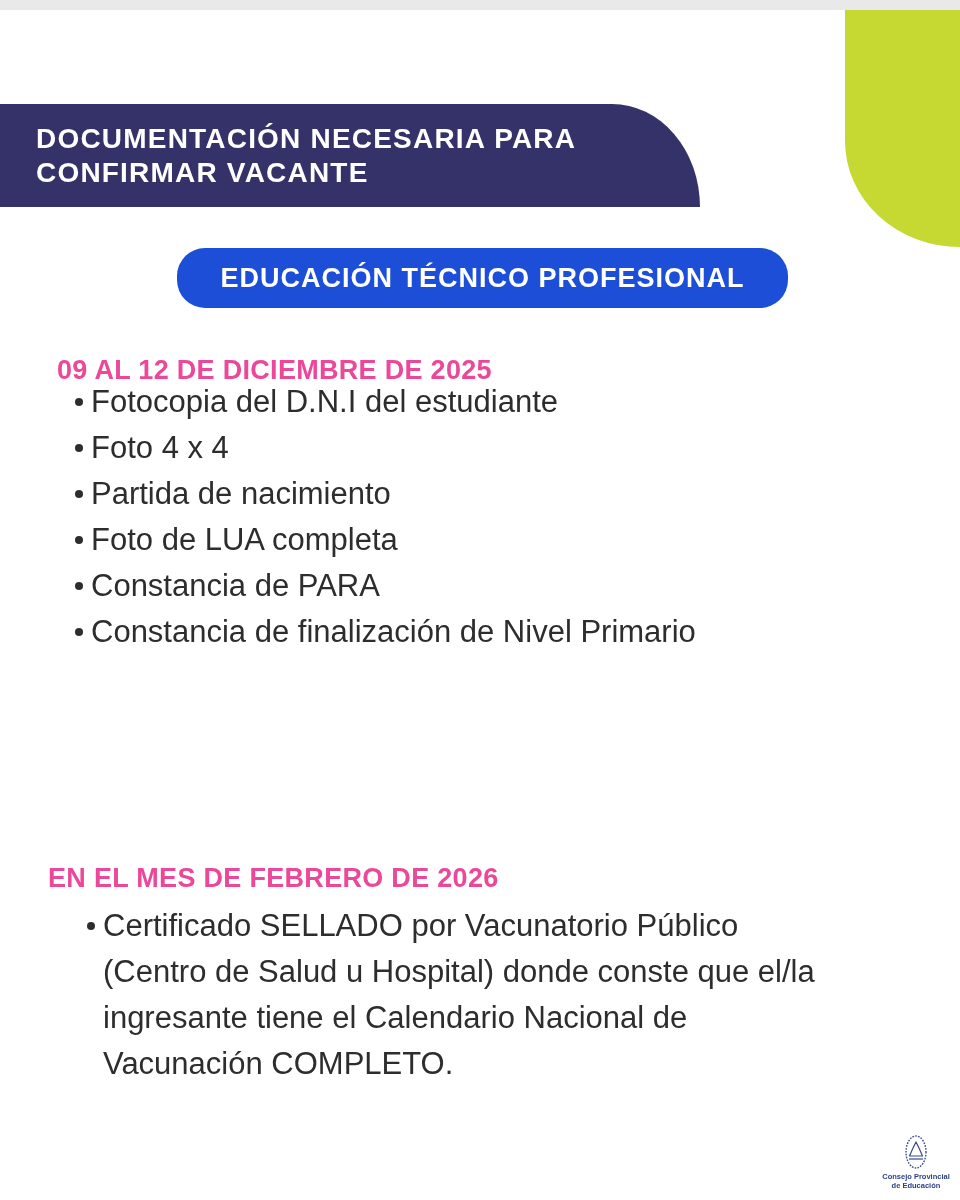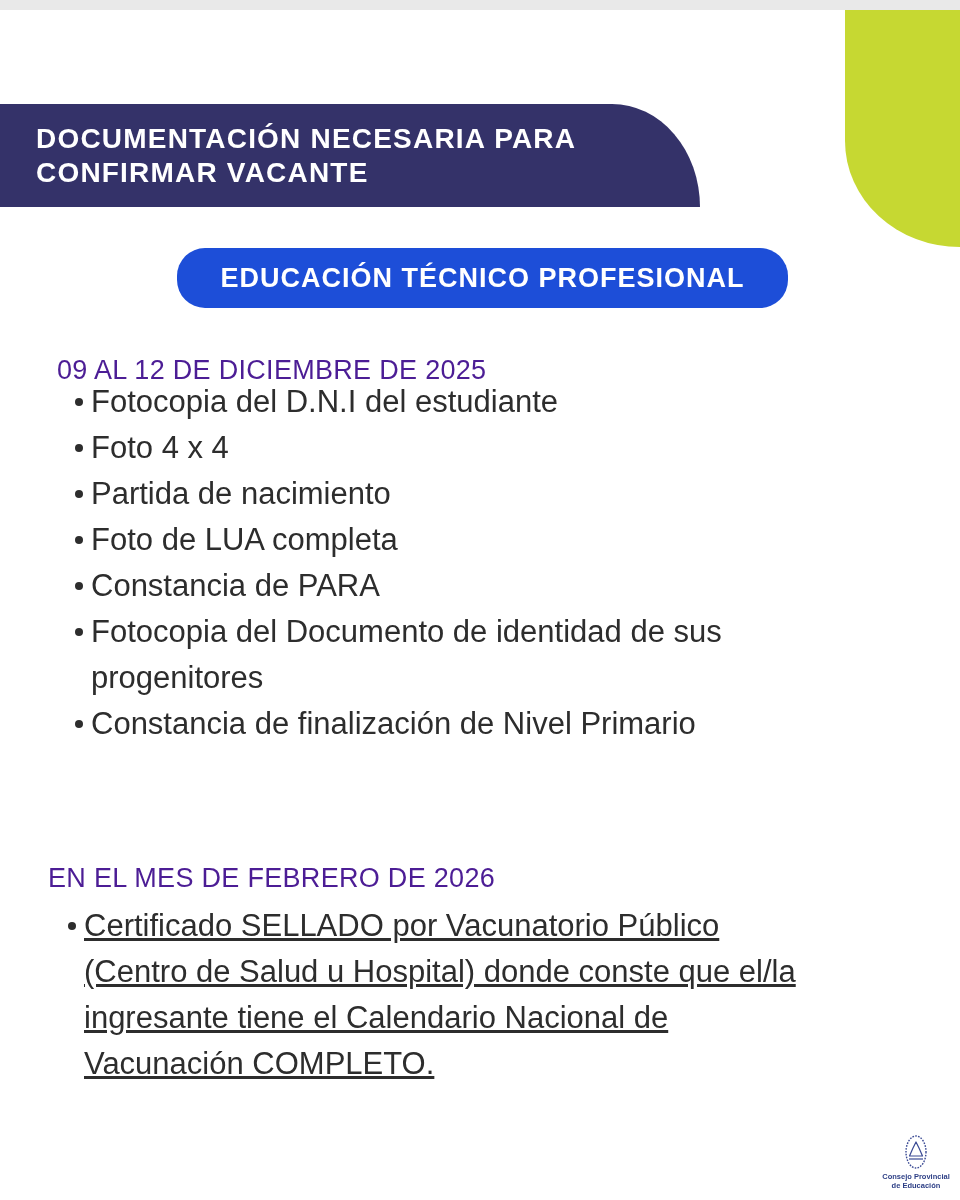--- a/index.html
+++ b/index.html
@@ -43,7 +43,7 @@
   
   .section-heading {
     position:absolute; margin:0;
-    color:#4c1d95; font-weight:normal; font-size:27px; line-height:27px;
+    color:#ec4899; font-weight:bold; font-size:27px; line-height:27px;
     letter-spacing:0.3px; white-space:nowrap;
   }
   .heading-1 { left:57px; top:347px; }

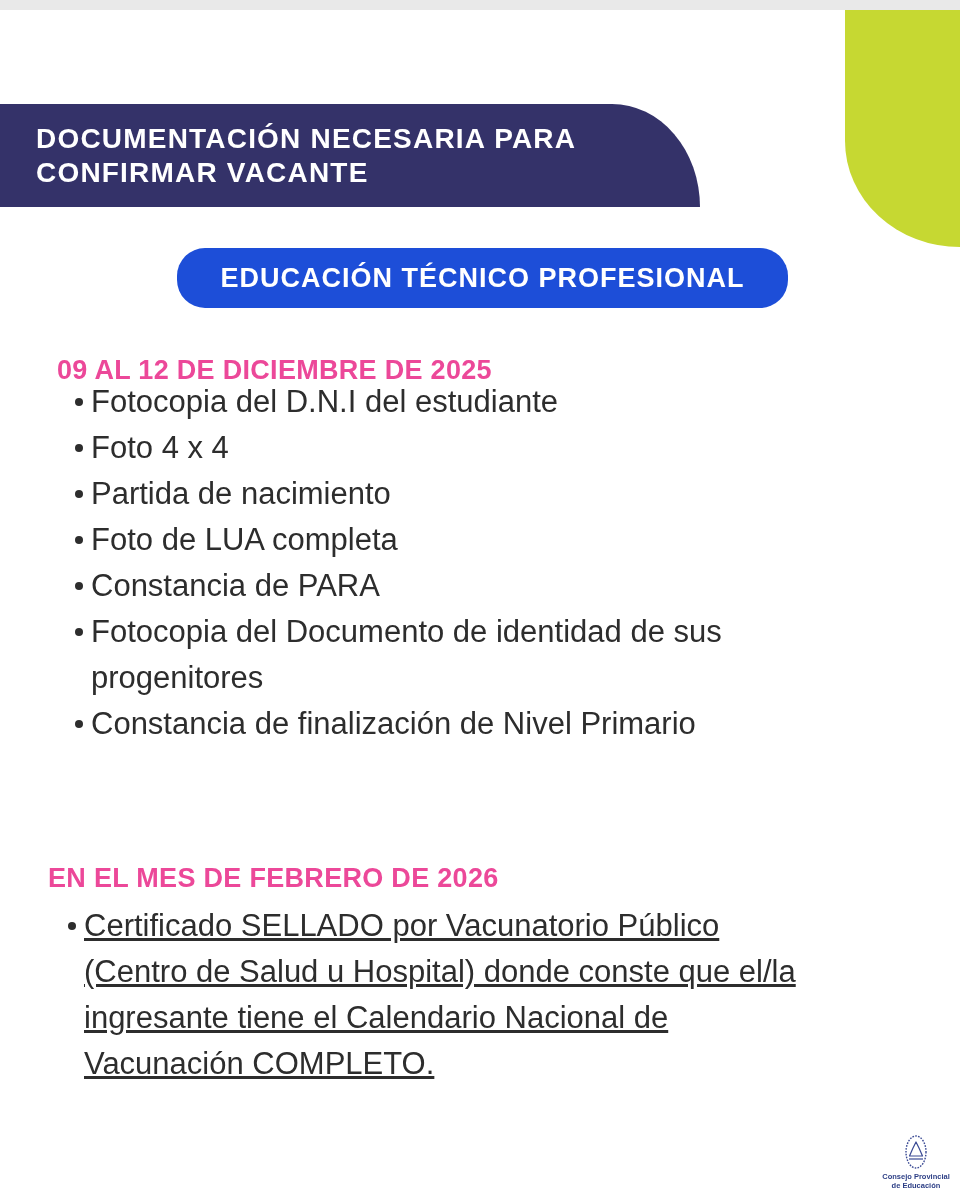--- a/index.html
+++ b/index.html
@@ -95,7 +95,6 @@
     <li>Partida de nacimiento</li>
     <li>Foto de LUA completa</li>
     <li>Constancia de PARA</li>
-    <li>Fotocopia del Documento de identidad de sus progenitores</li>
     <li>Constancia de finalización de Nivel Primario</li>
   </ul>
 

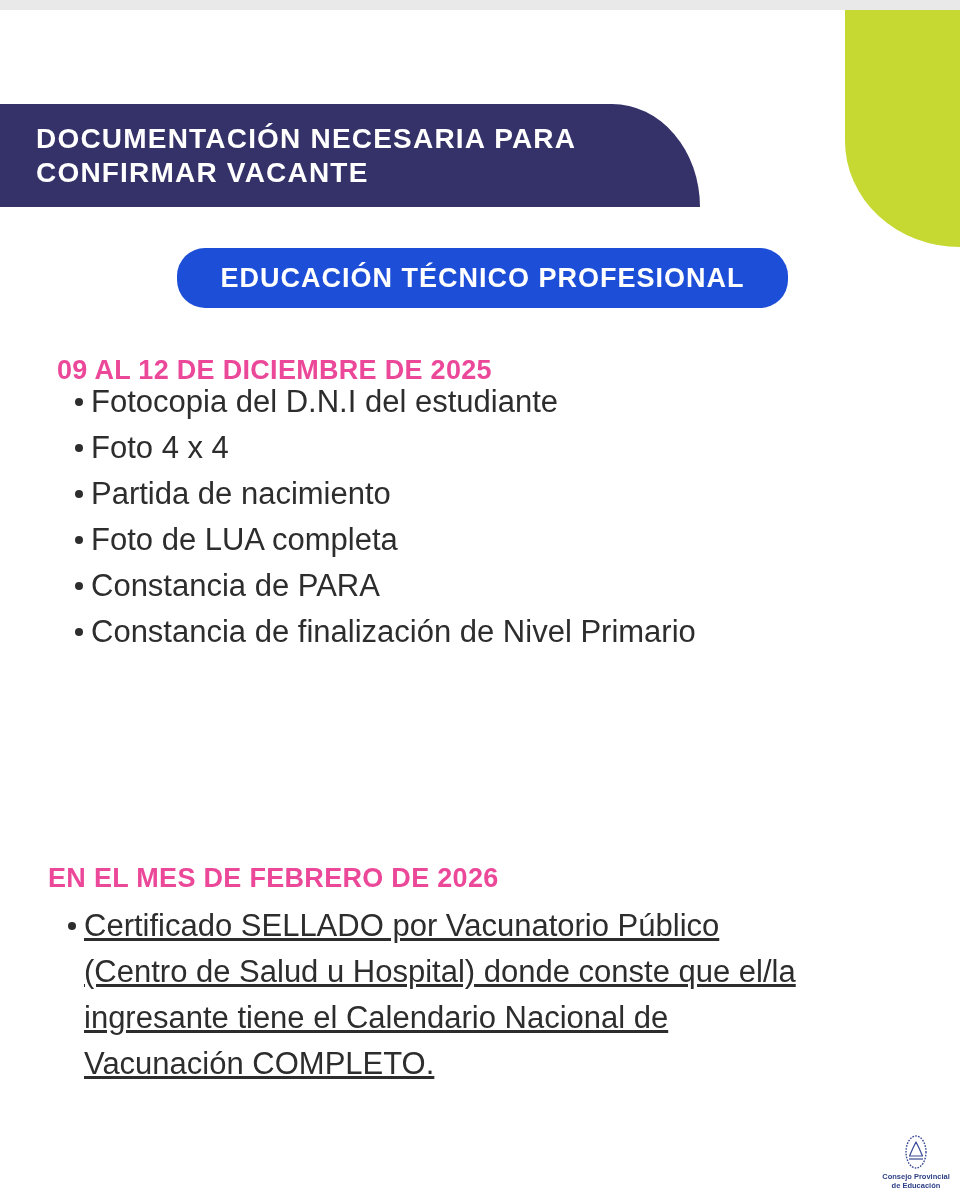--- a/index.html
+++ b/index.html
@@ -55,7 +55,7 @@
     font-size:31px; line-height:46px; color:#2d2d2d;
   }
   .list-1 { left:75px; top:369px; width:740px; }
-  .list-2 { left:68px; top:893px; width:736px;text-decoration:underline; }
+  .list-2 { left:87px; top:893px; width:736px; }
   .doc-list li { position:relative; padding-left:16px; }
   .doc-list li::before {
     content:""; position:absolute; left:0; top:19px;

